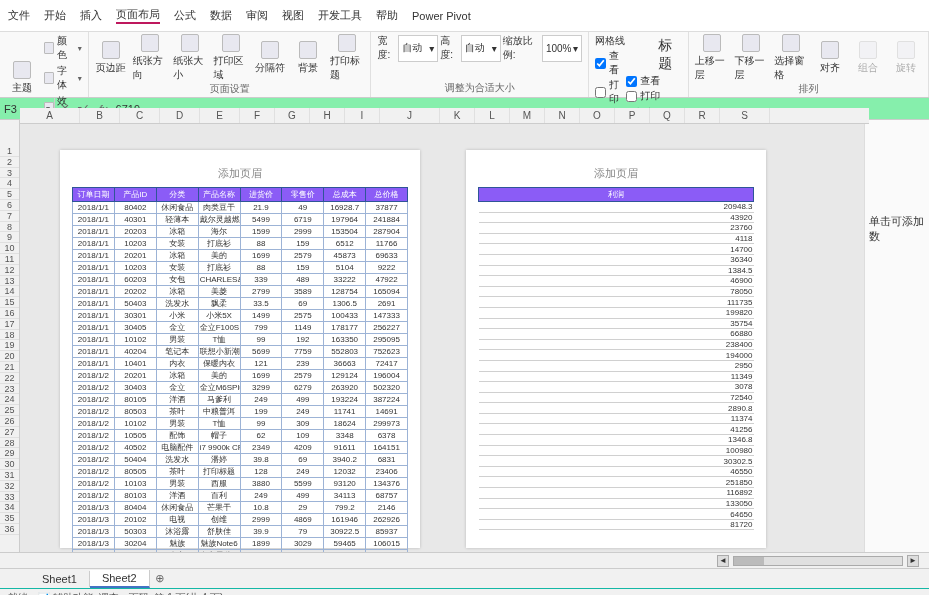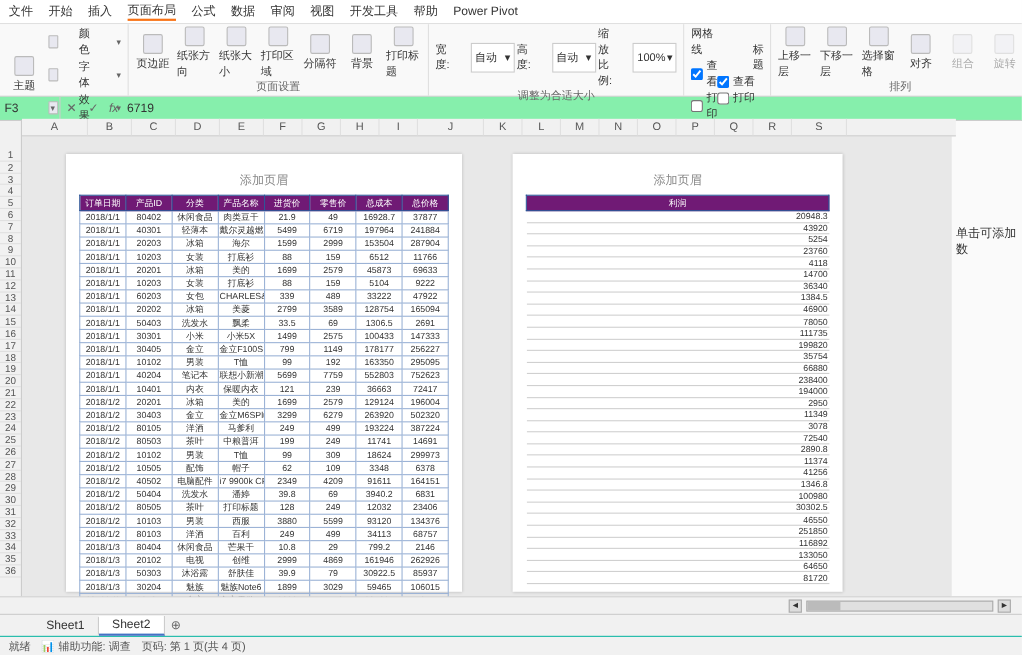--- a/index.html
+++ b/index.html
@@ -4,7 +4,7 @@
 <style>
 * { margin:0; padding:0; box-sizing:border-box; font-family:"Microsoft YaHei",Arial,sans-serif; }
 body { background:#f8f8f8; font-size:11px; color:#333; overflow:hidden; width:929px; height:595px; }
-.menubar { display:flex; background:#fff; border-bottom:1px solid #ddd; height:22px; align-items:center; padding-left:8px; gap:14px; font-size:11px; }
+.menubar { display:flex; background:#fff; border-bottom:1px solid #ddd; height:32px; align-items:center; padding-left:8px; gap:14px; font-size:11px; }
 .menubar span { cursor:pointer; }
 .menubar .active { border-bottom:2px solid #f97316; color:#333; font-weight:500; }
 .ribbon { display:flex; background:#f9f9f9; border-bottom:1px solid #ccc; height:66px; }

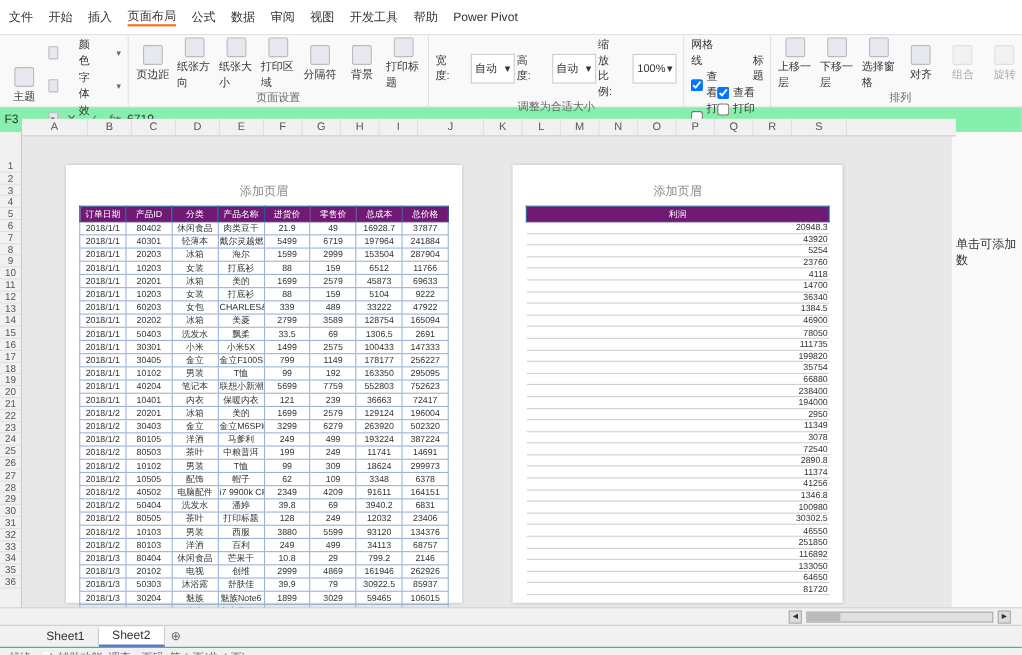--- a/index.html
+++ b/index.html
@@ -6,7 +6,7 @@
 body { background:#f8f8f8; font-size:11px; color:#333; overflow:hidden; width:929px; height:595px; }
 .menubar { display:flex; background:#fff; border-bottom:1px solid #ddd; height:32px; align-items:center; padding-left:8px; gap:14px; font-size:11px; }
 .menubar span { cursor:pointer; }
-.menubar .active { border-bottom:2px solid #f97316; color:#333; font-weight:500; }
+.menubar .active { border-bottom:2px solid #be185d; color:#333; font-weight:500; }
 .ribbon { display:flex; background:#f9f9f9; border-bottom:1px solid #ccc; height:66px; }
 .rg { display:flex; flex-direction:column; border-right:1px solid #e0e0e0; padding:2px 6px; justify-content:space-between; }
 .rg-row { display:flex; gap:6px; align-items:center; }

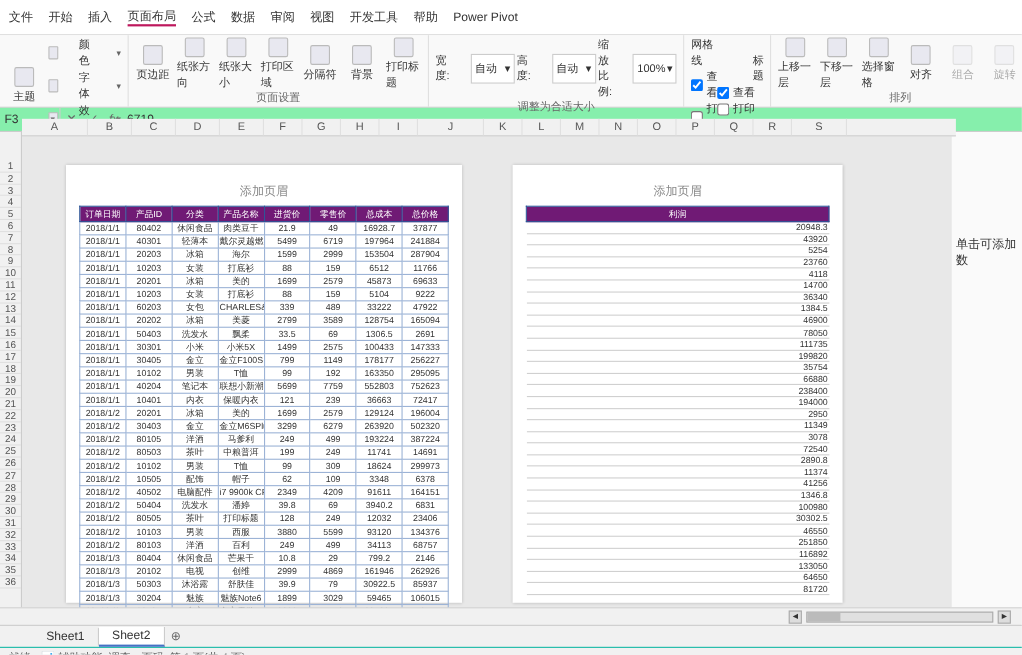--- a/index.html
+++ b/index.html
@@ -13,7 +13,7 @@
 .rg-label { text-align:center; font-size:10px; color:#666; }
 .btn { display:flex; flex-direction:column; align-items:center; gap:2px; font-size:10px; cursor:pointer; min-width:32px; }
 .btn .ic { width:18px; height:18px; background:#e8e8f0; border:1px solid #bbb; border-radius:2px; }
-.btn-sm { display:flex; align-items:center; gap:19px; font-size:10px; cursor:pointer; }
+.btn-sm { display:flex; align-items:center; gap:3px; font-size:10px; cursor:pointer; }
 .btn-sm .ic { width:12px; height:12px; background:#e8e8f0; border:1px solid #bbb; border-radius:1px; }
 .drop { font-size:8px; color:#666; margin-left:2px; }
 .sel { border:1px solid #ccc; background:#fff; font-size:10px; padding:0 3px; height:27px; display:inline-flex; align-items:center; min-width:40px; justify-content:space-between; }

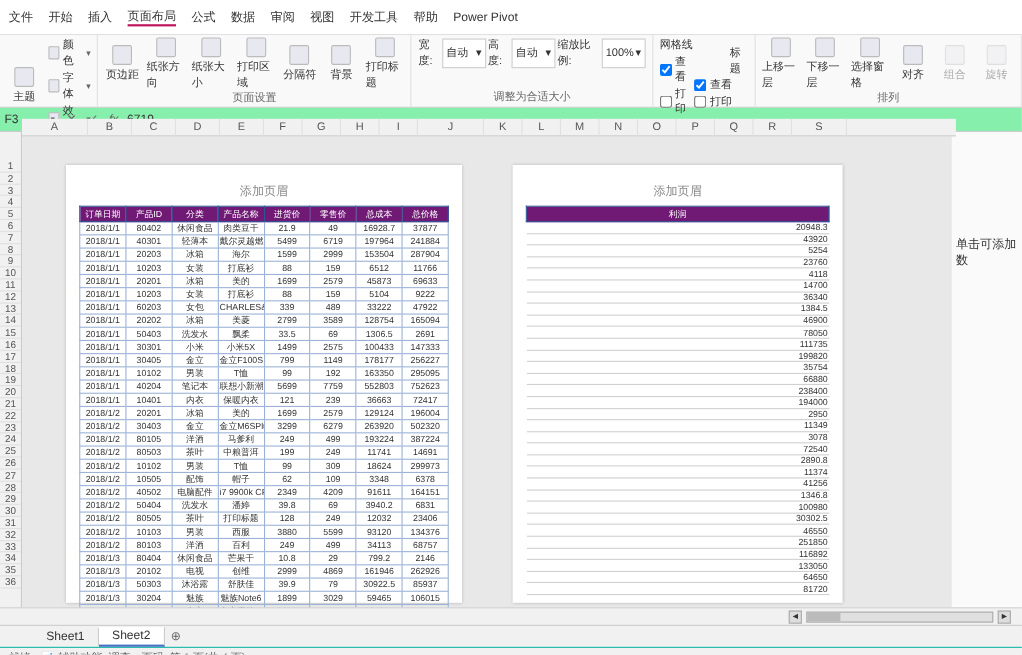--- a/index.html
+++ b/index.html
@@ -166,7 +166,7 @@
           </label>
       </div>
       <div style="display:flex;flex-direction:column;gap:1px;">
-        <div style="font-size:10px;margin-left:32px;">标题</div>
+        <div style="font-size:14px;margin-left:32px;">标题</div>
         <label class="chk">
             <input type="checkbox" checked="" style="">
             <span>查看</span>

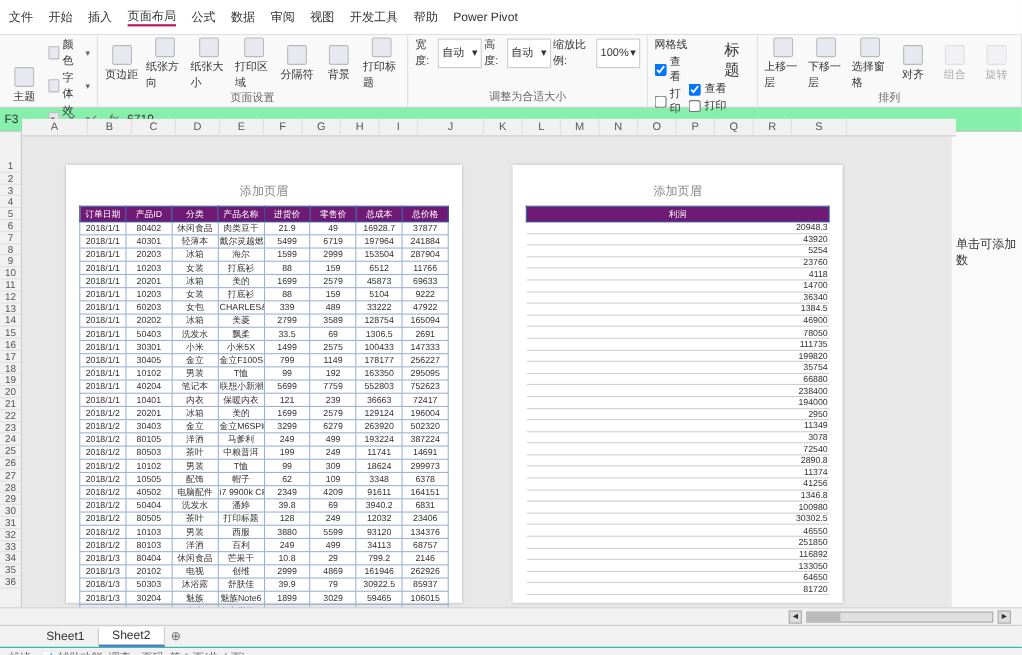--- a/index.html
+++ b/index.html
@@ -35,7 +35,7 @@
 .page2 { width:300px; }
 .hdr-add { text-align:center; color:#888; font-size:11px; padding:4px 0 6px; }
 table { border-collapse:collapse; width:100%; font-size:8px; table-layout:fixed; }
-th { background:#701a75; color:#fff; border:1px solid #2f5597; padding:1px; font-weight:normal; text-align:center; height:11px; }
+th { background:#8b5cf6; color:#fff; border:1px solid #2f5597; padding:1px; font-weight:normal; text-align:center; height:11px; }
 .page1 td { border:1px solid #9cb3d6; text-align:center; height:10.6px; padding:0 1px; overflow:hidden; white-space:nowrap; }
 .page2 td { border:none; border-bottom:1px solid #d0d0d0; text-align:right; height:10.6px; padding:0 1px; width:68px; }
 .tabs { display:flex; background:#f1f1f1; border-top:1px solid #ccc; height:20px; align-items:center; padding-left:30px; font-size:11px; }

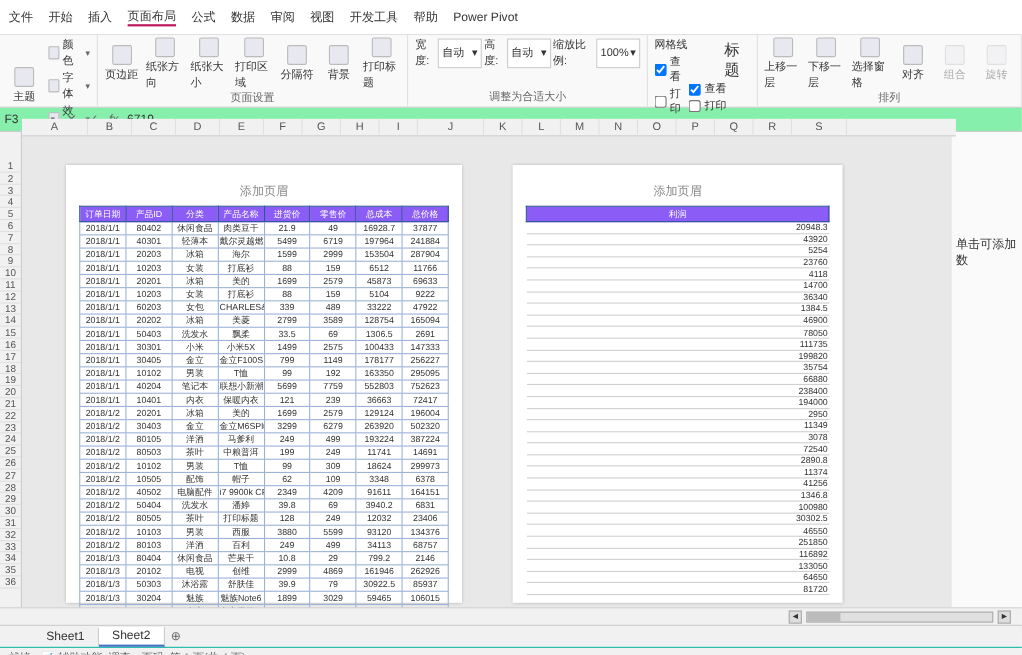--- a/index.html
+++ b/index.html
@@ -618,9 +618,6 @@
               <td>43920</td>
             </tr>
             <tr>
-              <td>5254</td>
-            </tr>
-            <tr>
               <td>23760</td>
             </tr>
             <tr>

